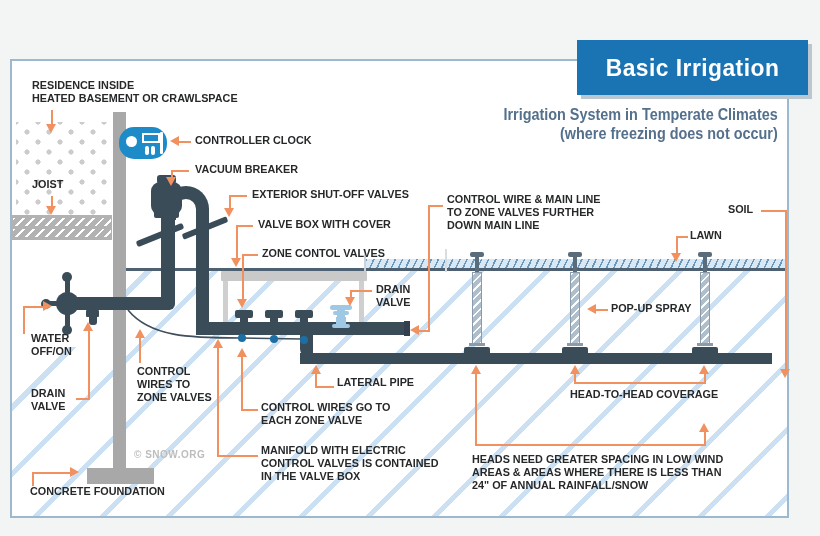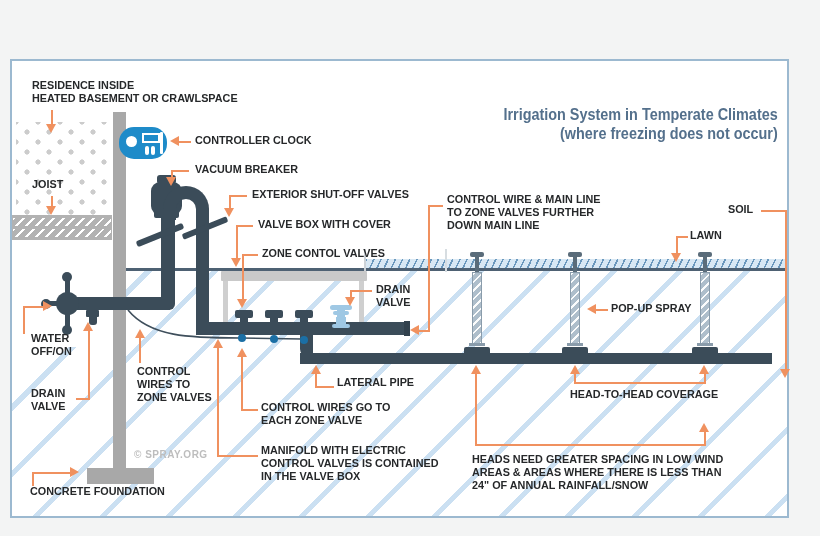--- a/index.html
+++ b/index.html
@@ -270,6 +270,9 @@
   <div class="abs lbl" style="left:30px;top:485px;">CONCRETE FOUNDATION</div>
   <div class="abs credit" style="left:134px;top:449px;">© SPRAY.ORG</div>
 
+  <div class="abs titlebox">
+    <div class="titletext">Basic Irrigation</div>
+  </div>
   <div class="abs subtitle">
     <div>Irrigation System in Temperate Climates</div>
     <div>(where freezing does not occur)</div>

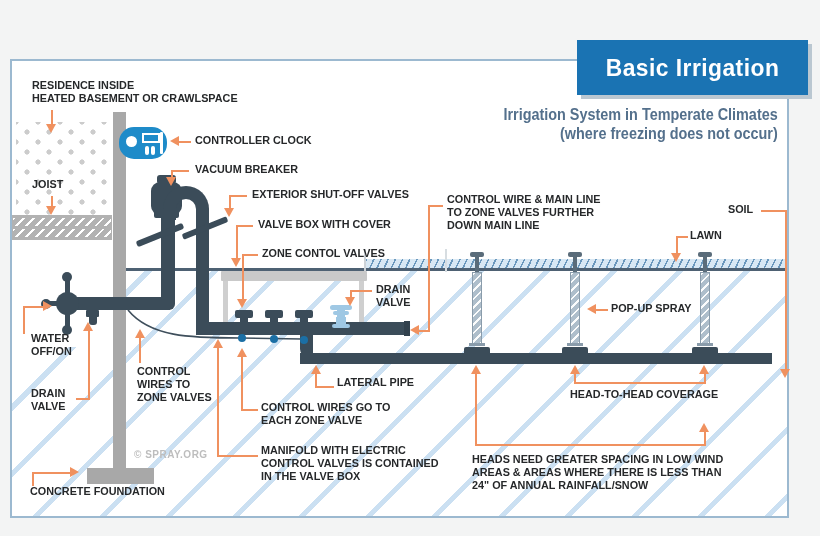--- a/index.html
+++ b/index.html
@@ -268,7 +268,7 @@
 IN THE VALVE BOX</div>
   <div class="abs lbl" style="left:337px;top:376px;">LATERAL PIPE</div>
   <div class="abs lbl" style="left:30px;top:485px;">CONCRETE FOUNDATION</div>
-  <div class="abs credit" style="left:134px;top:449px;">© SPRAY.ORG</div>
+  <div class="abs credit" style="left:134px;top:449px;">© SNOW.ORG</div>
 
   <div class="abs titlebox">
     <div class="titletext">Basic Irrigation</div>

